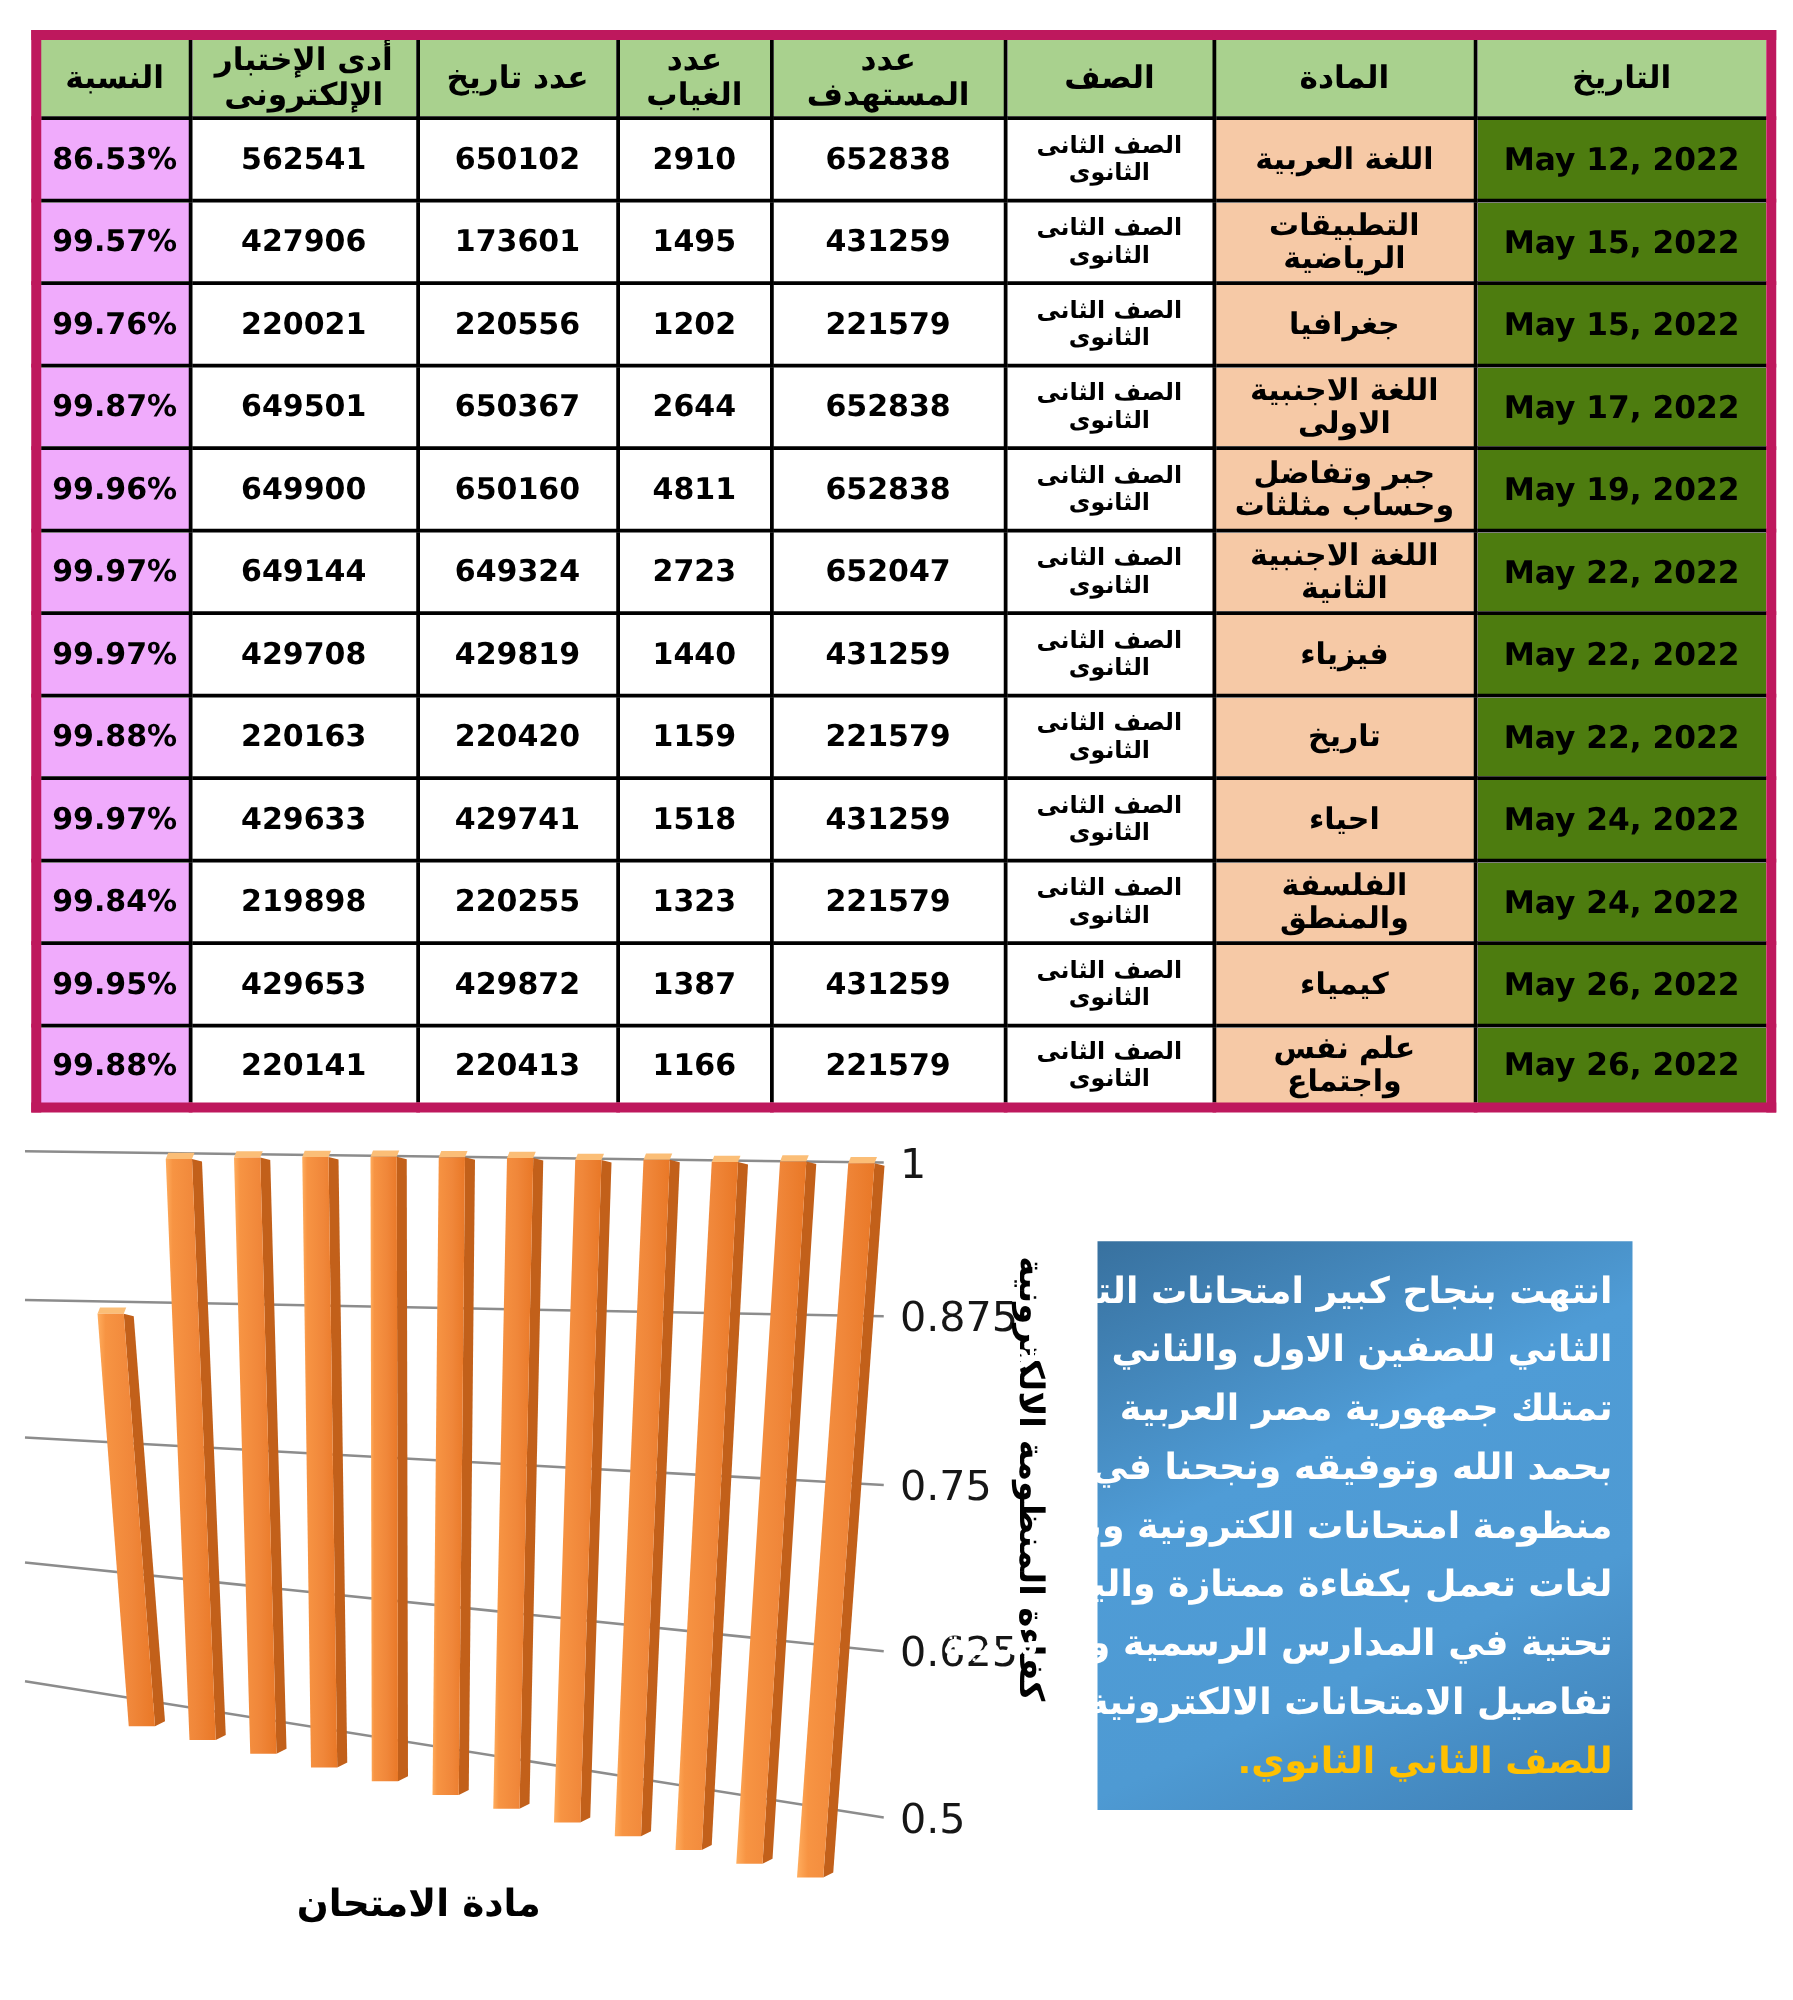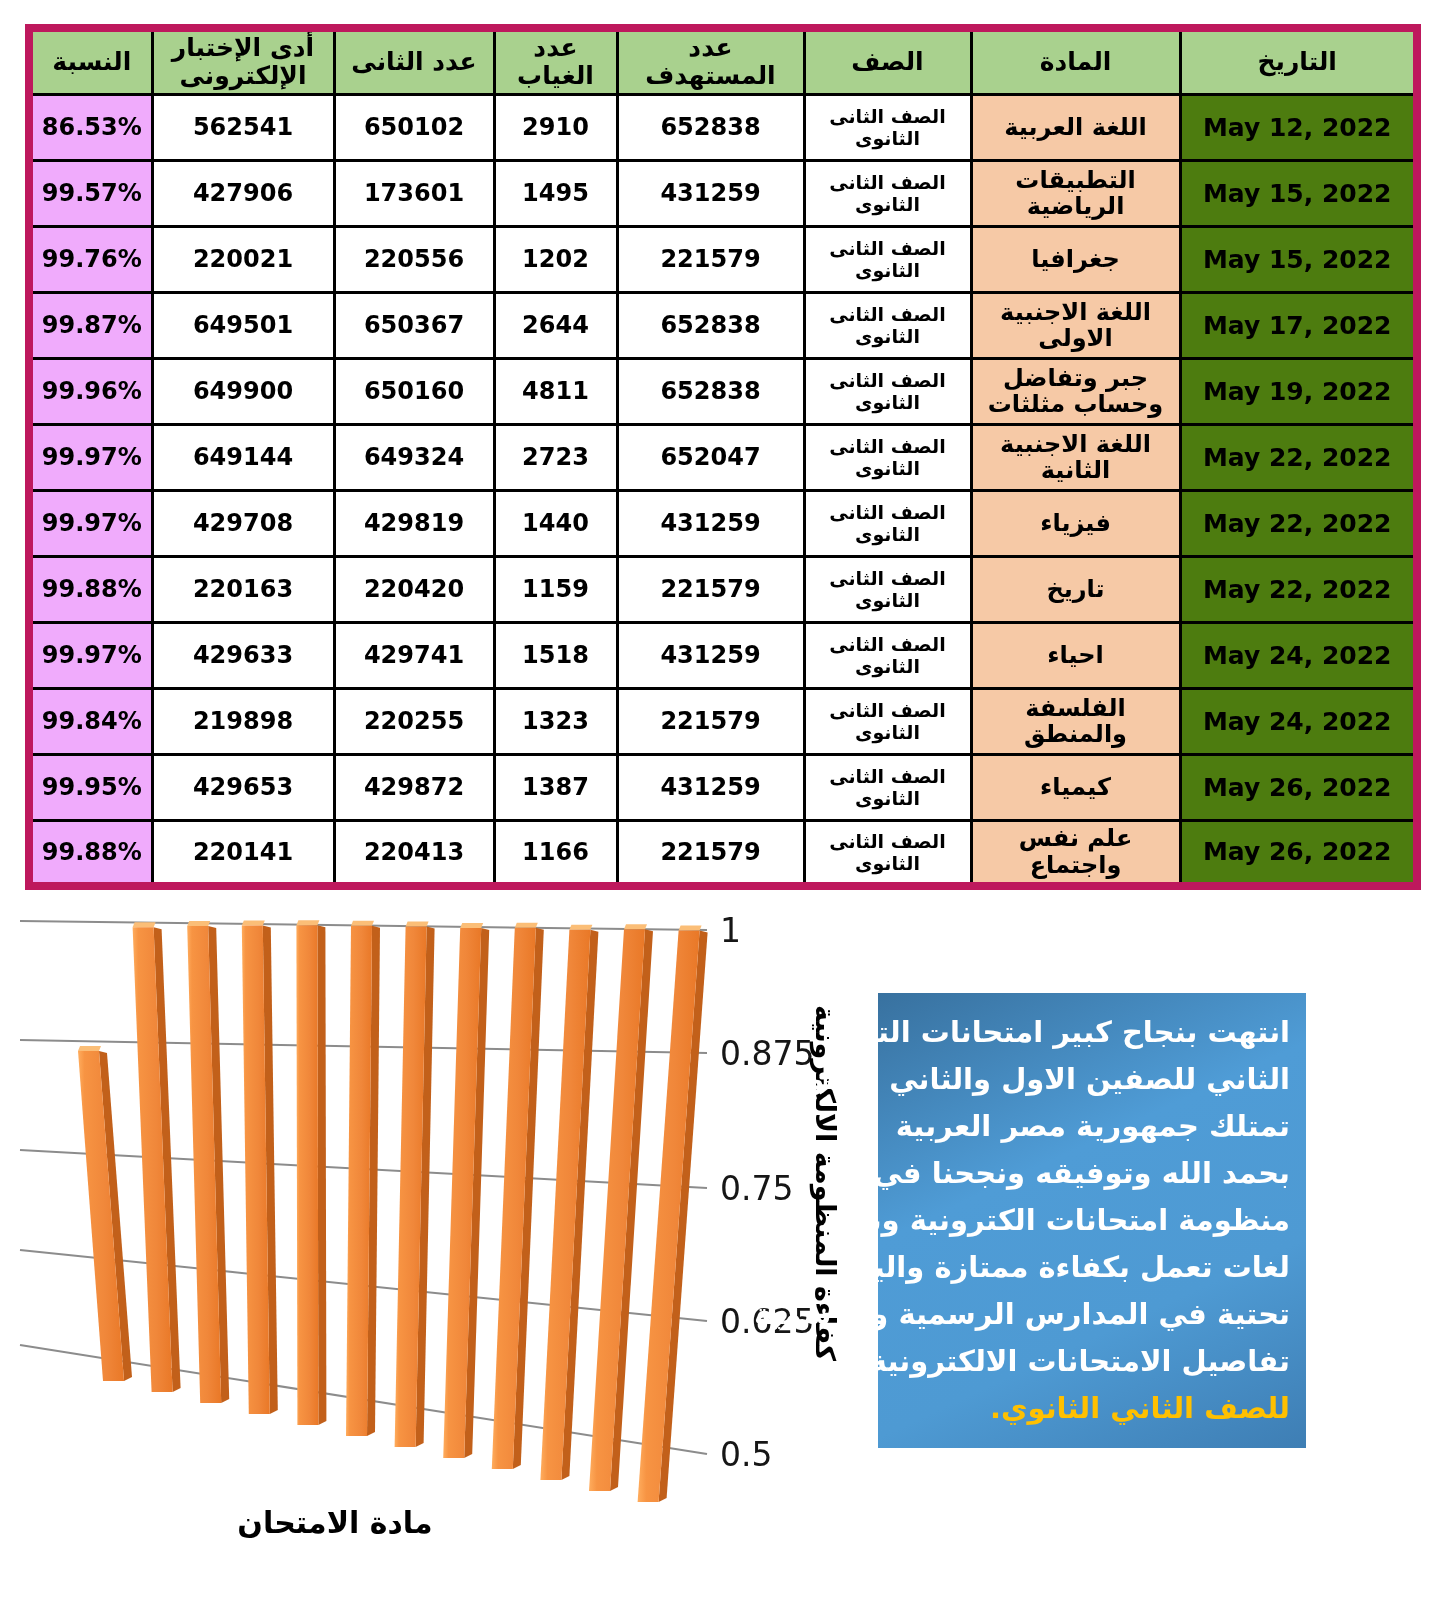--- a/index.html
+++ b/index.html
@@ -58,7 +58,7 @@
       <tr>
         <th class="hdr">النسبة</th>
         <th class="hdr">أدى الإختبار الإلكترونى</th>
-        <th class="hdr">عدد الثانى</th>
+        <th class="hdr">عدد تاريخ</th>
         <th class="hdr">عدد الغياب</th>
         <th class="hdr">عدد المستهدف</th>
         <th class="hdr">الصف</th>

